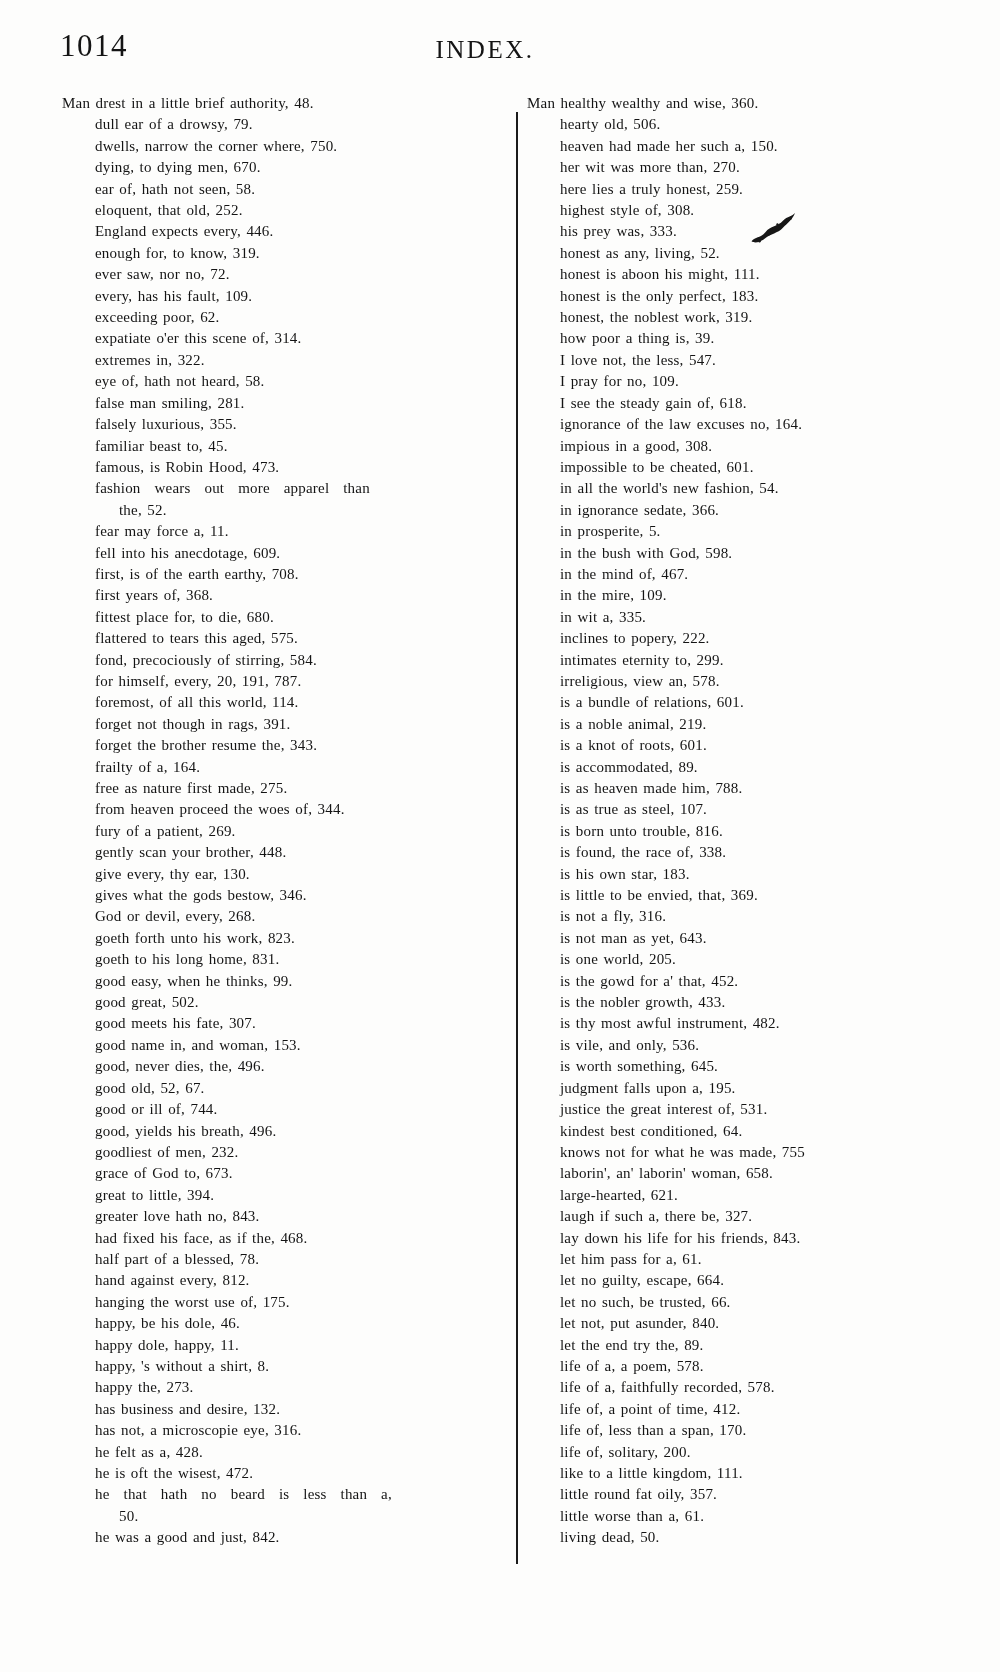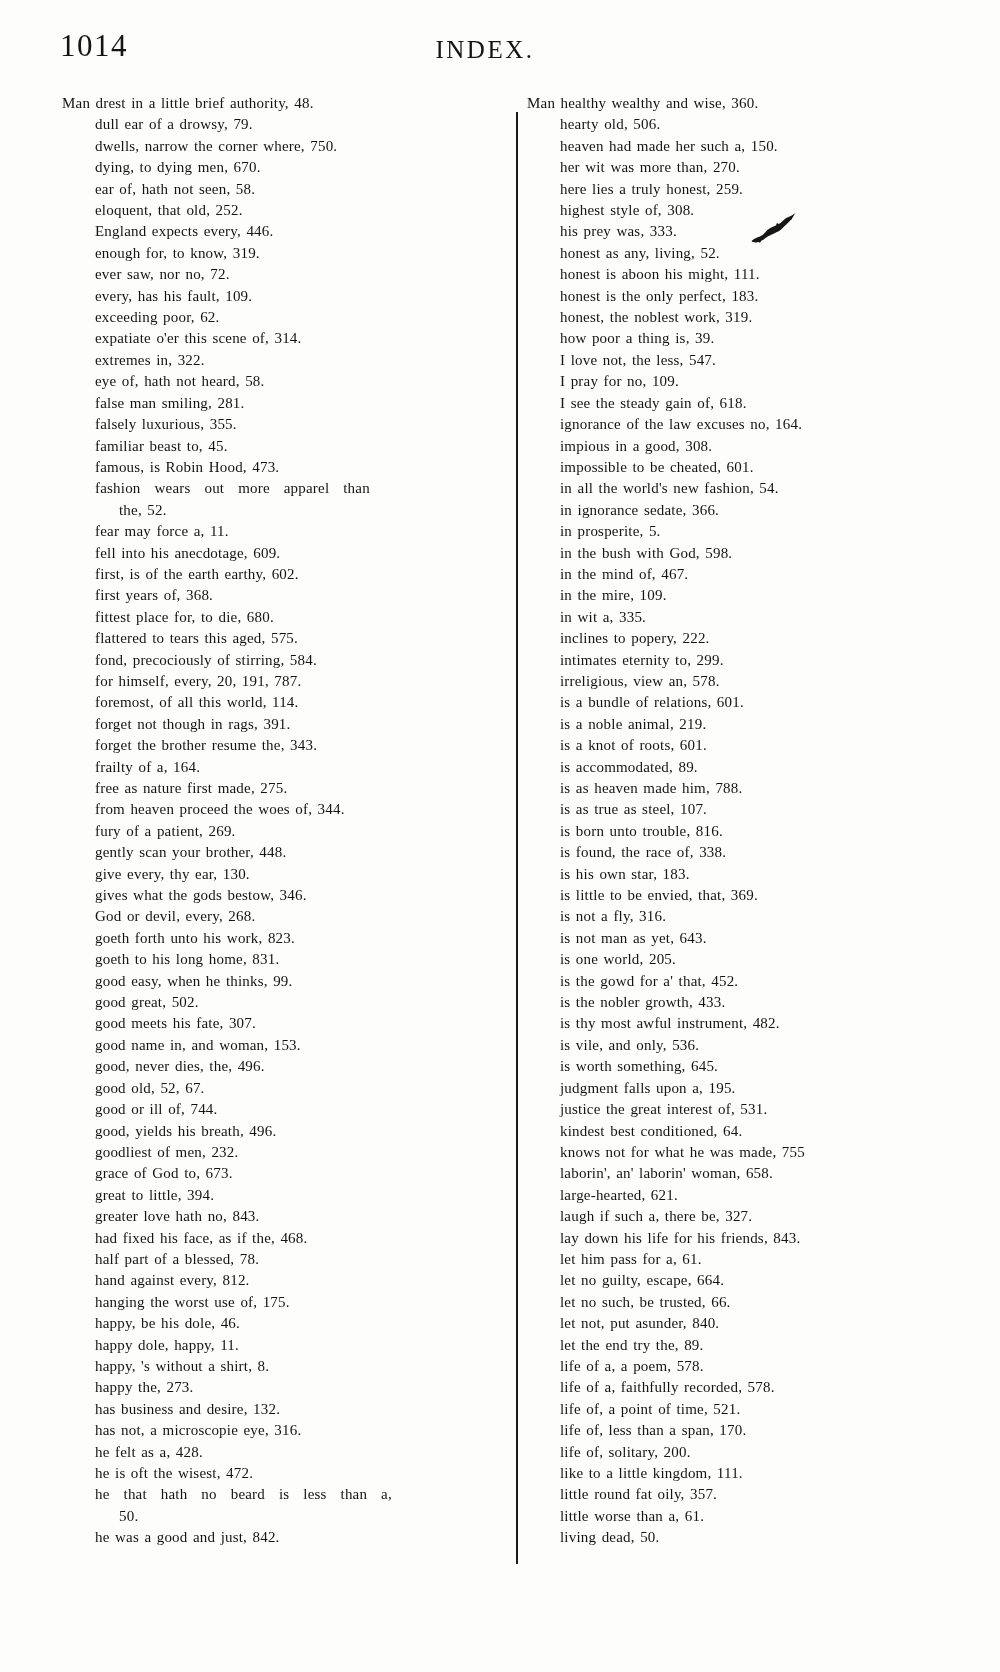--- a/index.html
+++ b/index.html
@@ -92,7 +92,7 @@
       <div class="entry sub wrap"><span class="spread">fashion wears out more apparel than</span><br>the, 52.</div>
       <div class="entry sub">fear may force a, 11.</div>
       <div class="entry sub">fell into his anecdotage, 609.</div>
-      <div class="entry sub">first, is of the earth earthy, 602.</div>
+      <div class="entry sub">first, is of the earth earthy, 708.</div>
       <div class="entry sub">first years of, 368.</div>
       <div class="entry sub">fittest place for, to die, 680.</div>
       <div class="entry sub">flattered to tears this aged, 575.</div>

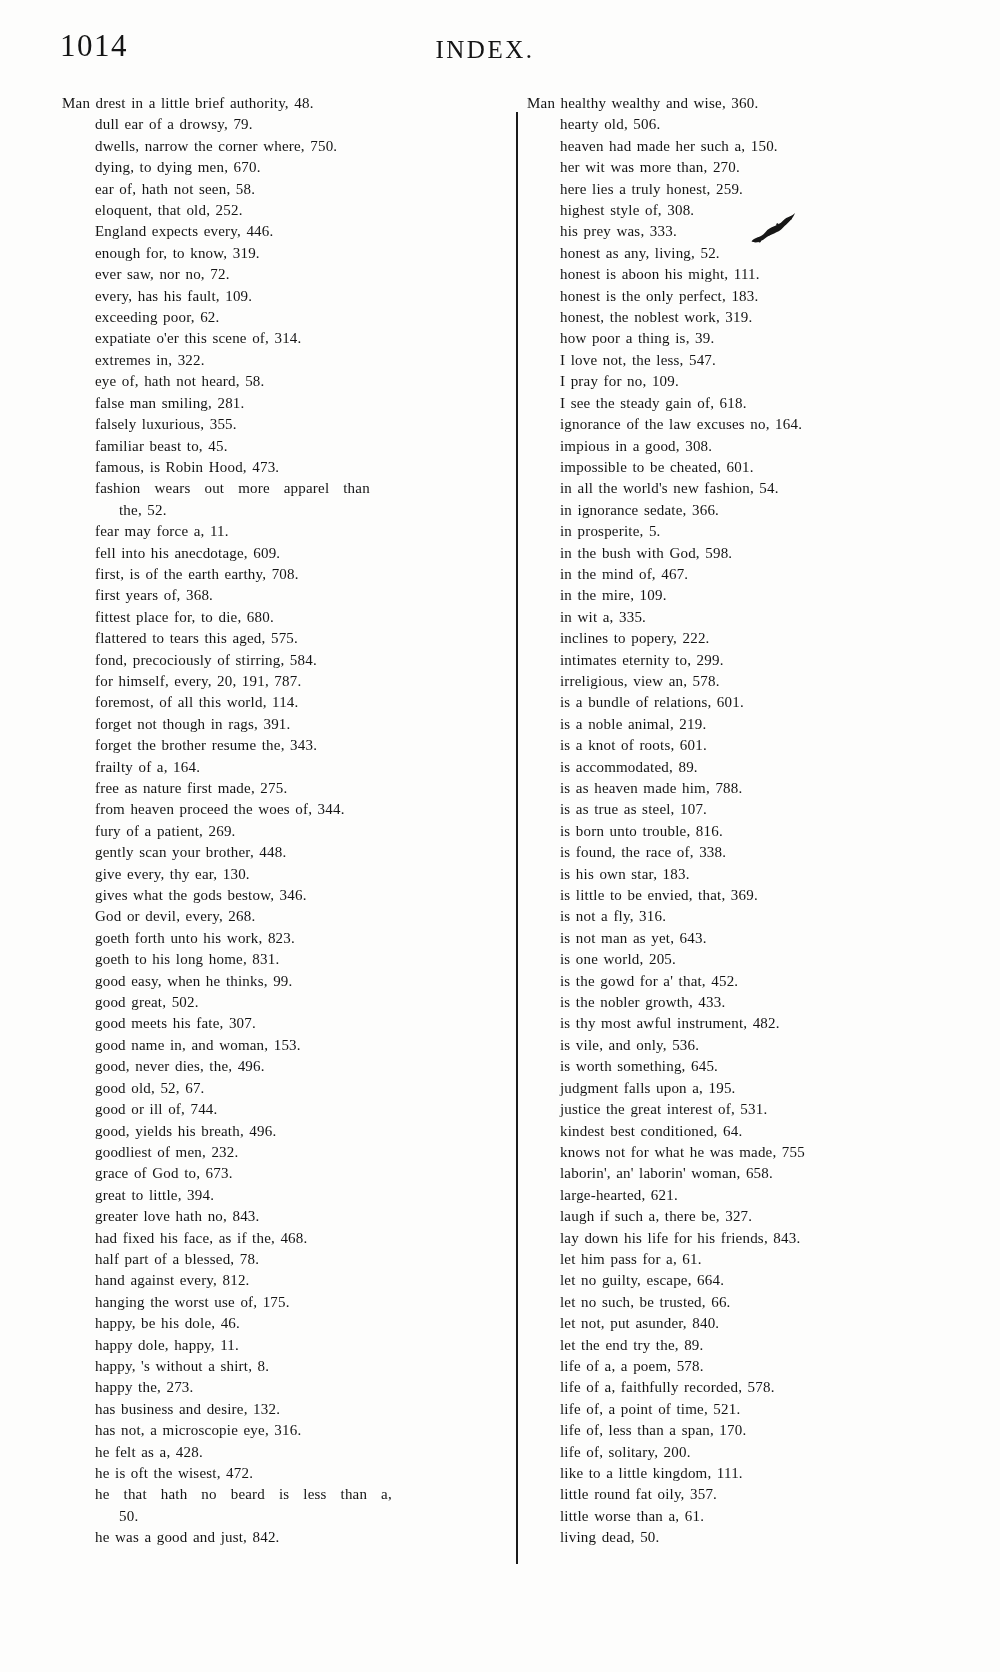--- a/index.html
+++ b/index.html
@@ -201,7 +201,7 @@
       <div class="entry sub">let the end try the, 89.</div>
       <div class="entry sub">life of a, a poem, 578.</div>
       <div class="entry sub">life of a, faithfully recorded, 578.</div>
-      <div class="entry sub">life of, a point of time, 521.</div>
+      <div class="entry sub">life of, a point of time, 412.</div>
       <div class="entry sub">life of, less than a span, 170.</div>
       <div class="entry sub">life of, solitary, 200.</div>
       <div class="entry sub">like to a little kingdom, 111.</div>

